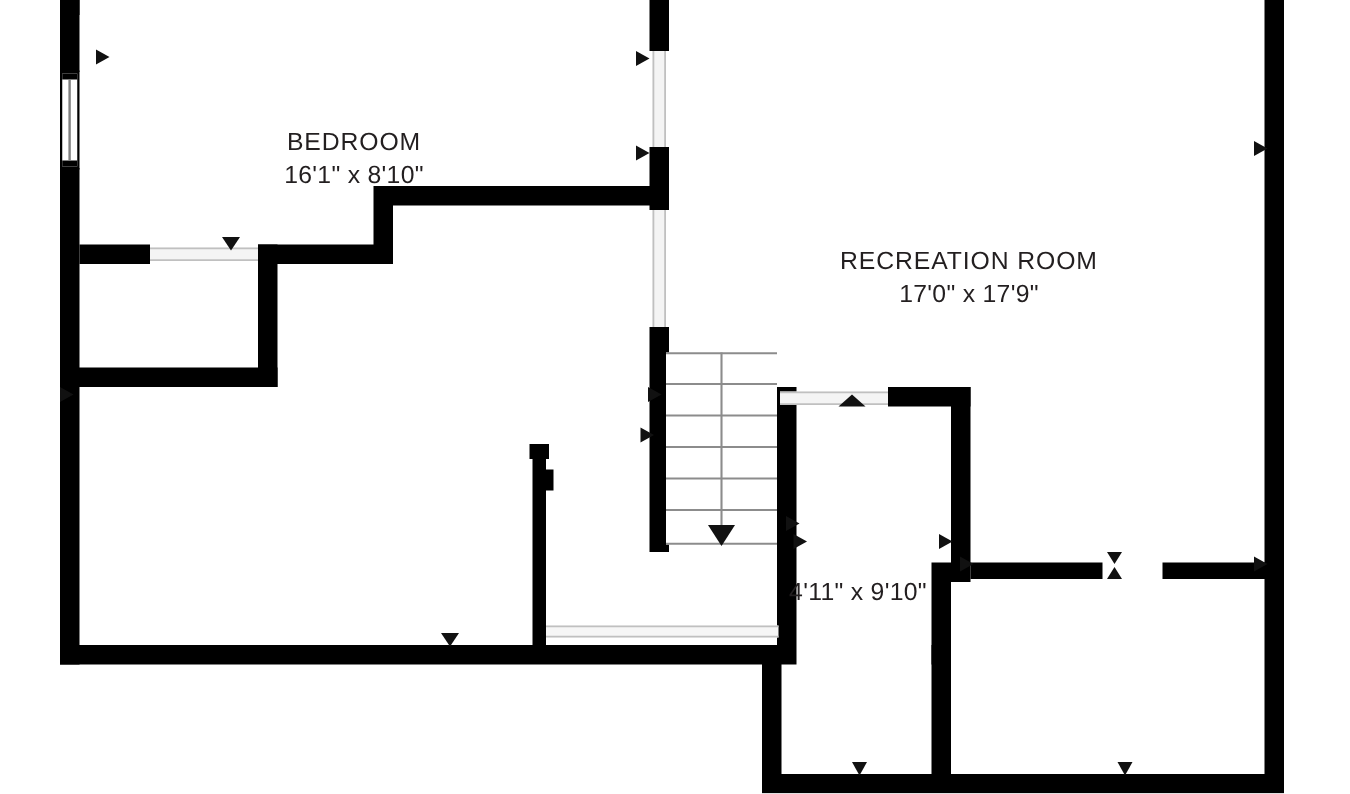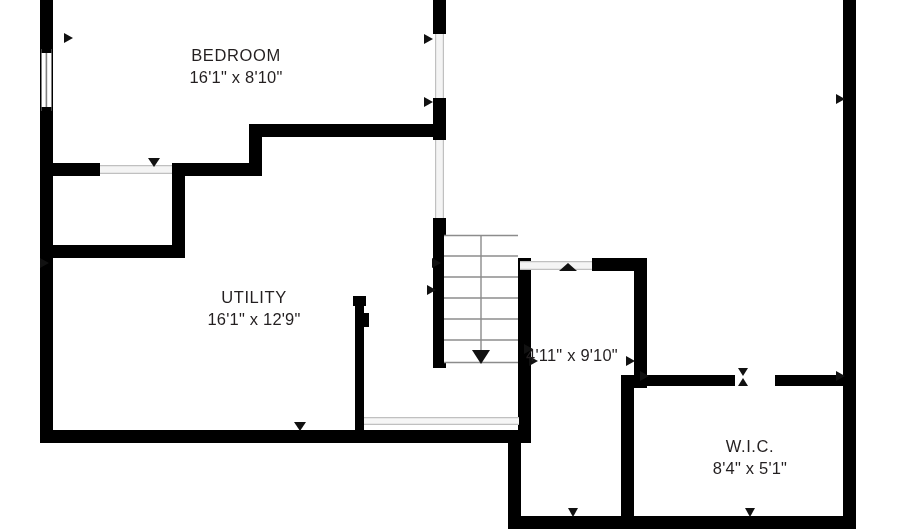--- a/index.html
+++ b/index.html
@@ -34,6 +34,7 @@
     white-space: nowrap;
     -webkit-user-select: none;
     user-select: none;
+    margin-top: 40px;
   }
   .room-name {
     display: block;

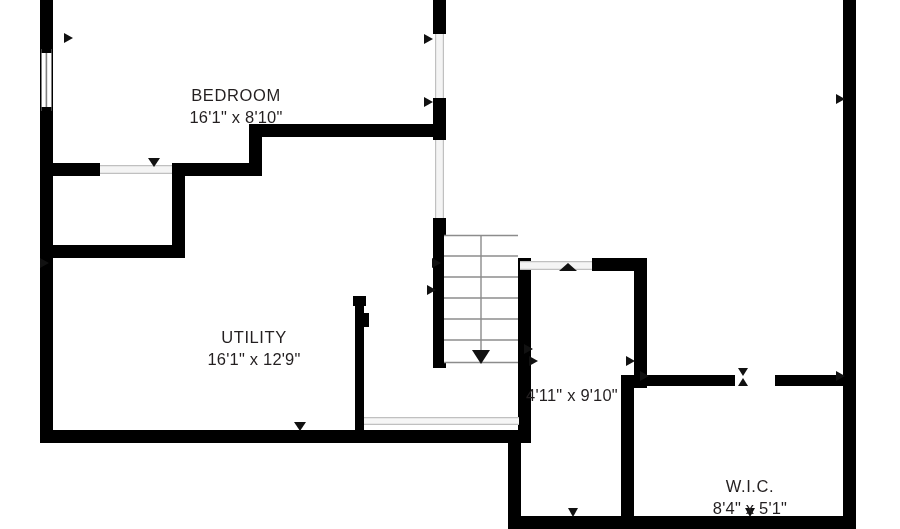--- a/index.html
+++ b/index.html
@@ -190,6 +190,10 @@
     <span class="room-dims">16'1" x 8'10"</span>
   </div>
 
+  <div class="room-label" style="left:646px; top:123px; transform:translateX(-50%);">
+    <span class="room-name">RECREATION ROOM</span>
+    <span class="room-dims">17'0" x 17'9"</span>
+  </div>
 
   <div class="room-label" style="left:254px; top:286px; transform:translateX(-50%);">
     <span class="room-name">UTILITY</span>

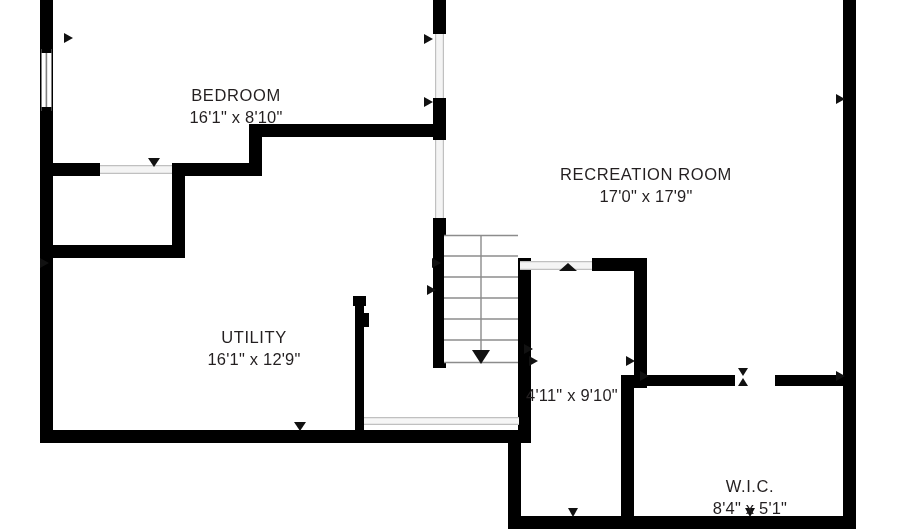--- a/index.html
+++ b/index.html
@@ -195,10 +195,6 @@
     <span class="room-dims">17'0" x 17'9"</span>
   </div>
 
-  <div class="room-label" style="left:254px; top:286px; transform:translateX(-50%);">
-    <span class="room-name">UTILITY</span>
-    <span class="room-dims">16'1" x 12'9"</span>
-  </div>
 
   <div class="room-label" style="left:572px; top:344px; transform:translateX(-50%);">
     <span class="room-dims">4'11" x 9'10"</span>

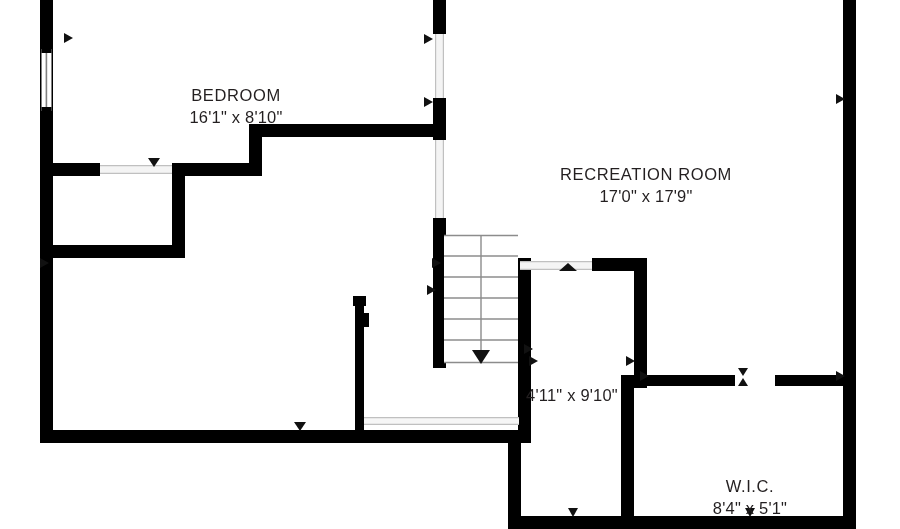--- a/index.html
+++ b/index.html
@@ -200,10 +200,6 @@
     <span class="room-dims">4'11" x 9'10"</span>
   </div>
 
-  <div class="room-label" style="left:750px; top:435px; transform:translateX(-50%);">
-    <span class="room-name">W.I.C.</span>
-    <span class="room-dims">8'4" x 5'1"</span>
-  </div>
 
 </div>
 

